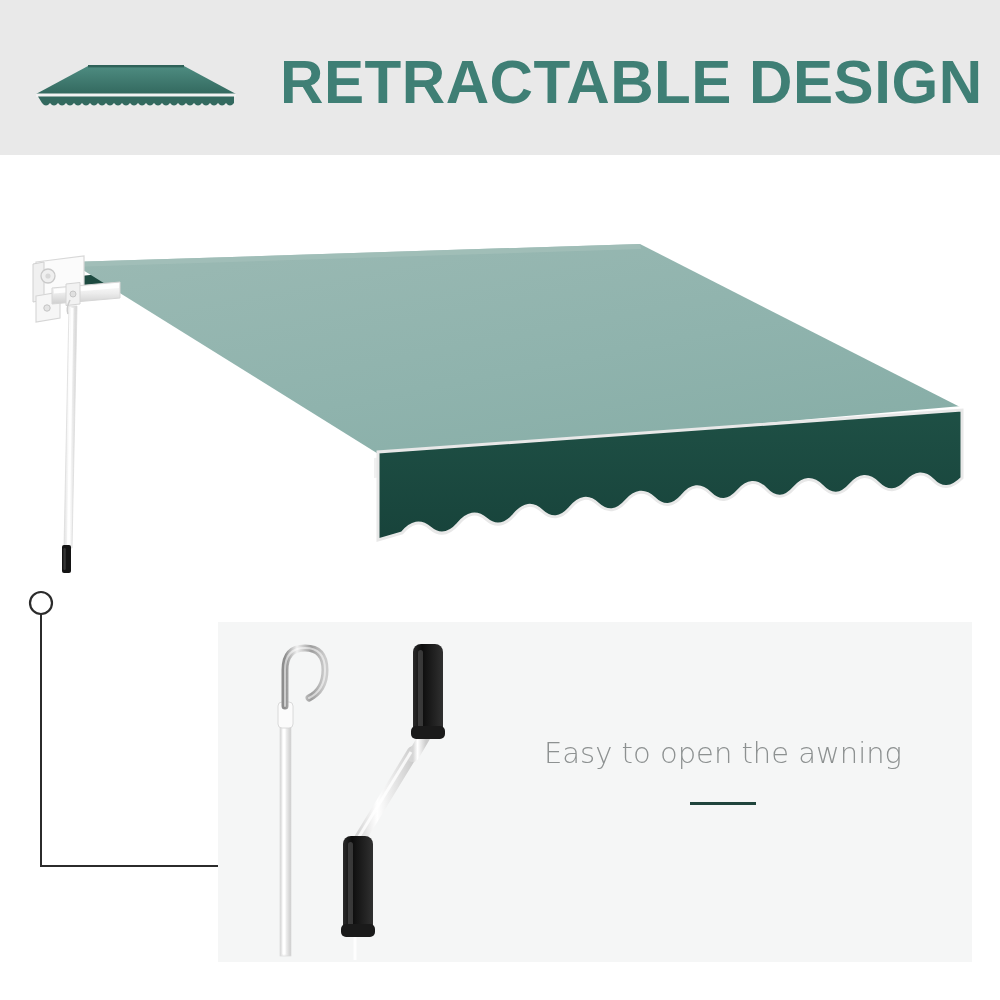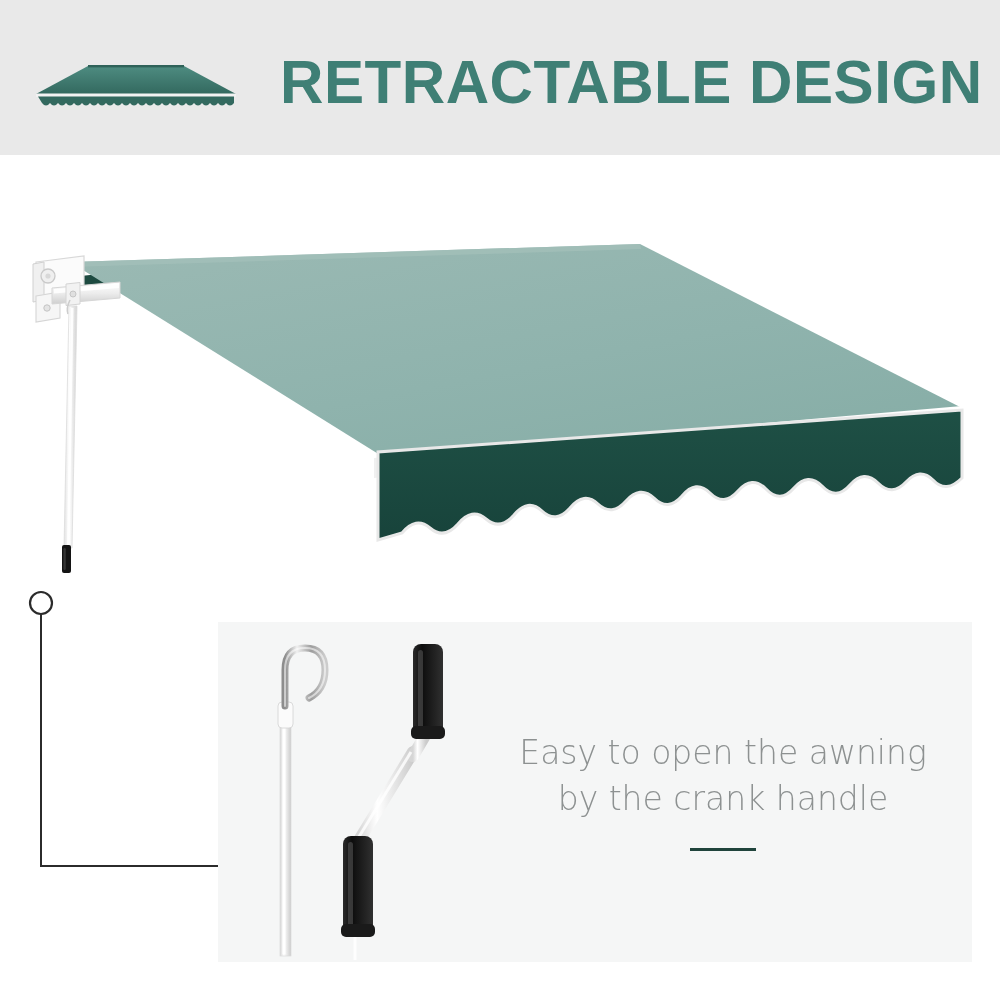--- a/index.html
+++ b/index.html
@@ -101,7 +101,7 @@
   }
   .caption-line {
     font-family: "DejaVu Sans", sans-serif;
-    font-size: 33px;
+    font-size: 29px;
     line-height: 46px;
     font-weight: 300;
     color: #8d9191;

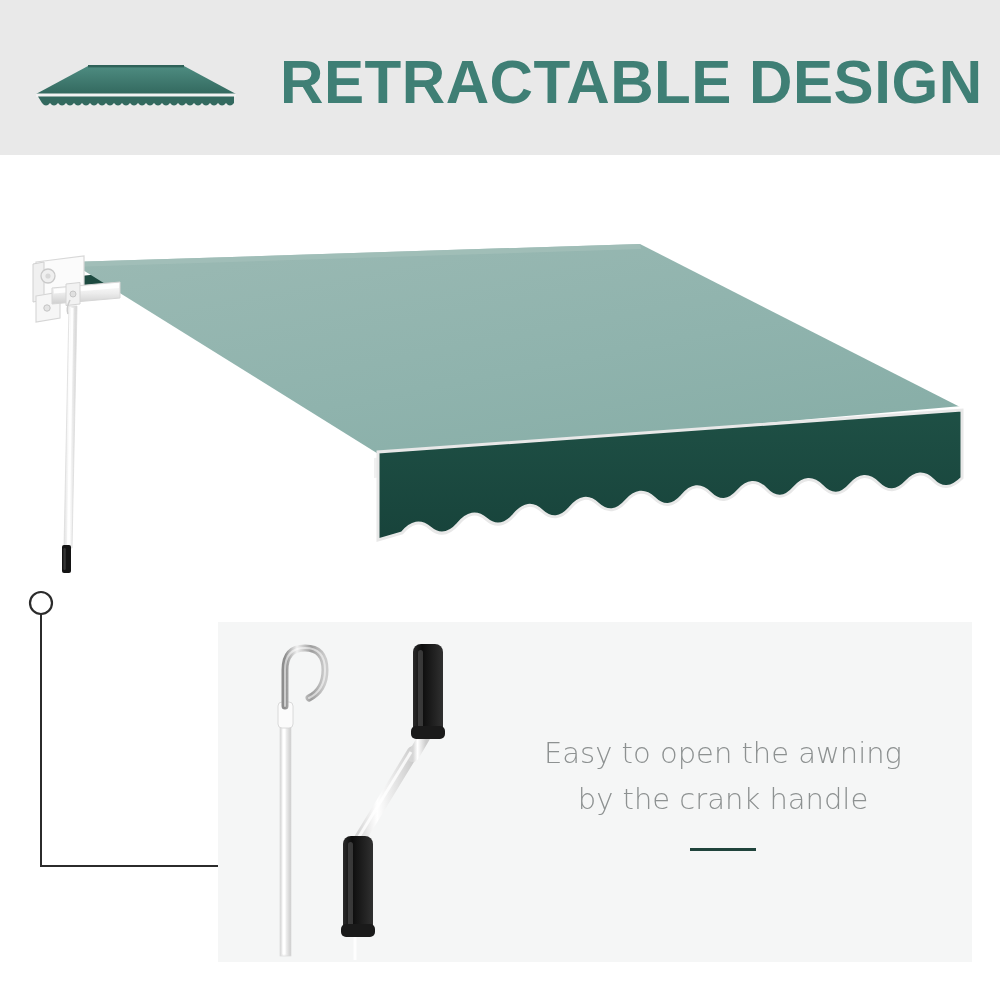--- a/index.html
+++ b/index.html
@@ -304,7 +304,6 @@
 
     <div class="caption-block">
       <div class="caption-line">Easy to open the awning</div>
-      <div class="caption-line">by the crank handle</div>
       <div class="caption-rule"></div>
     </div>
 

